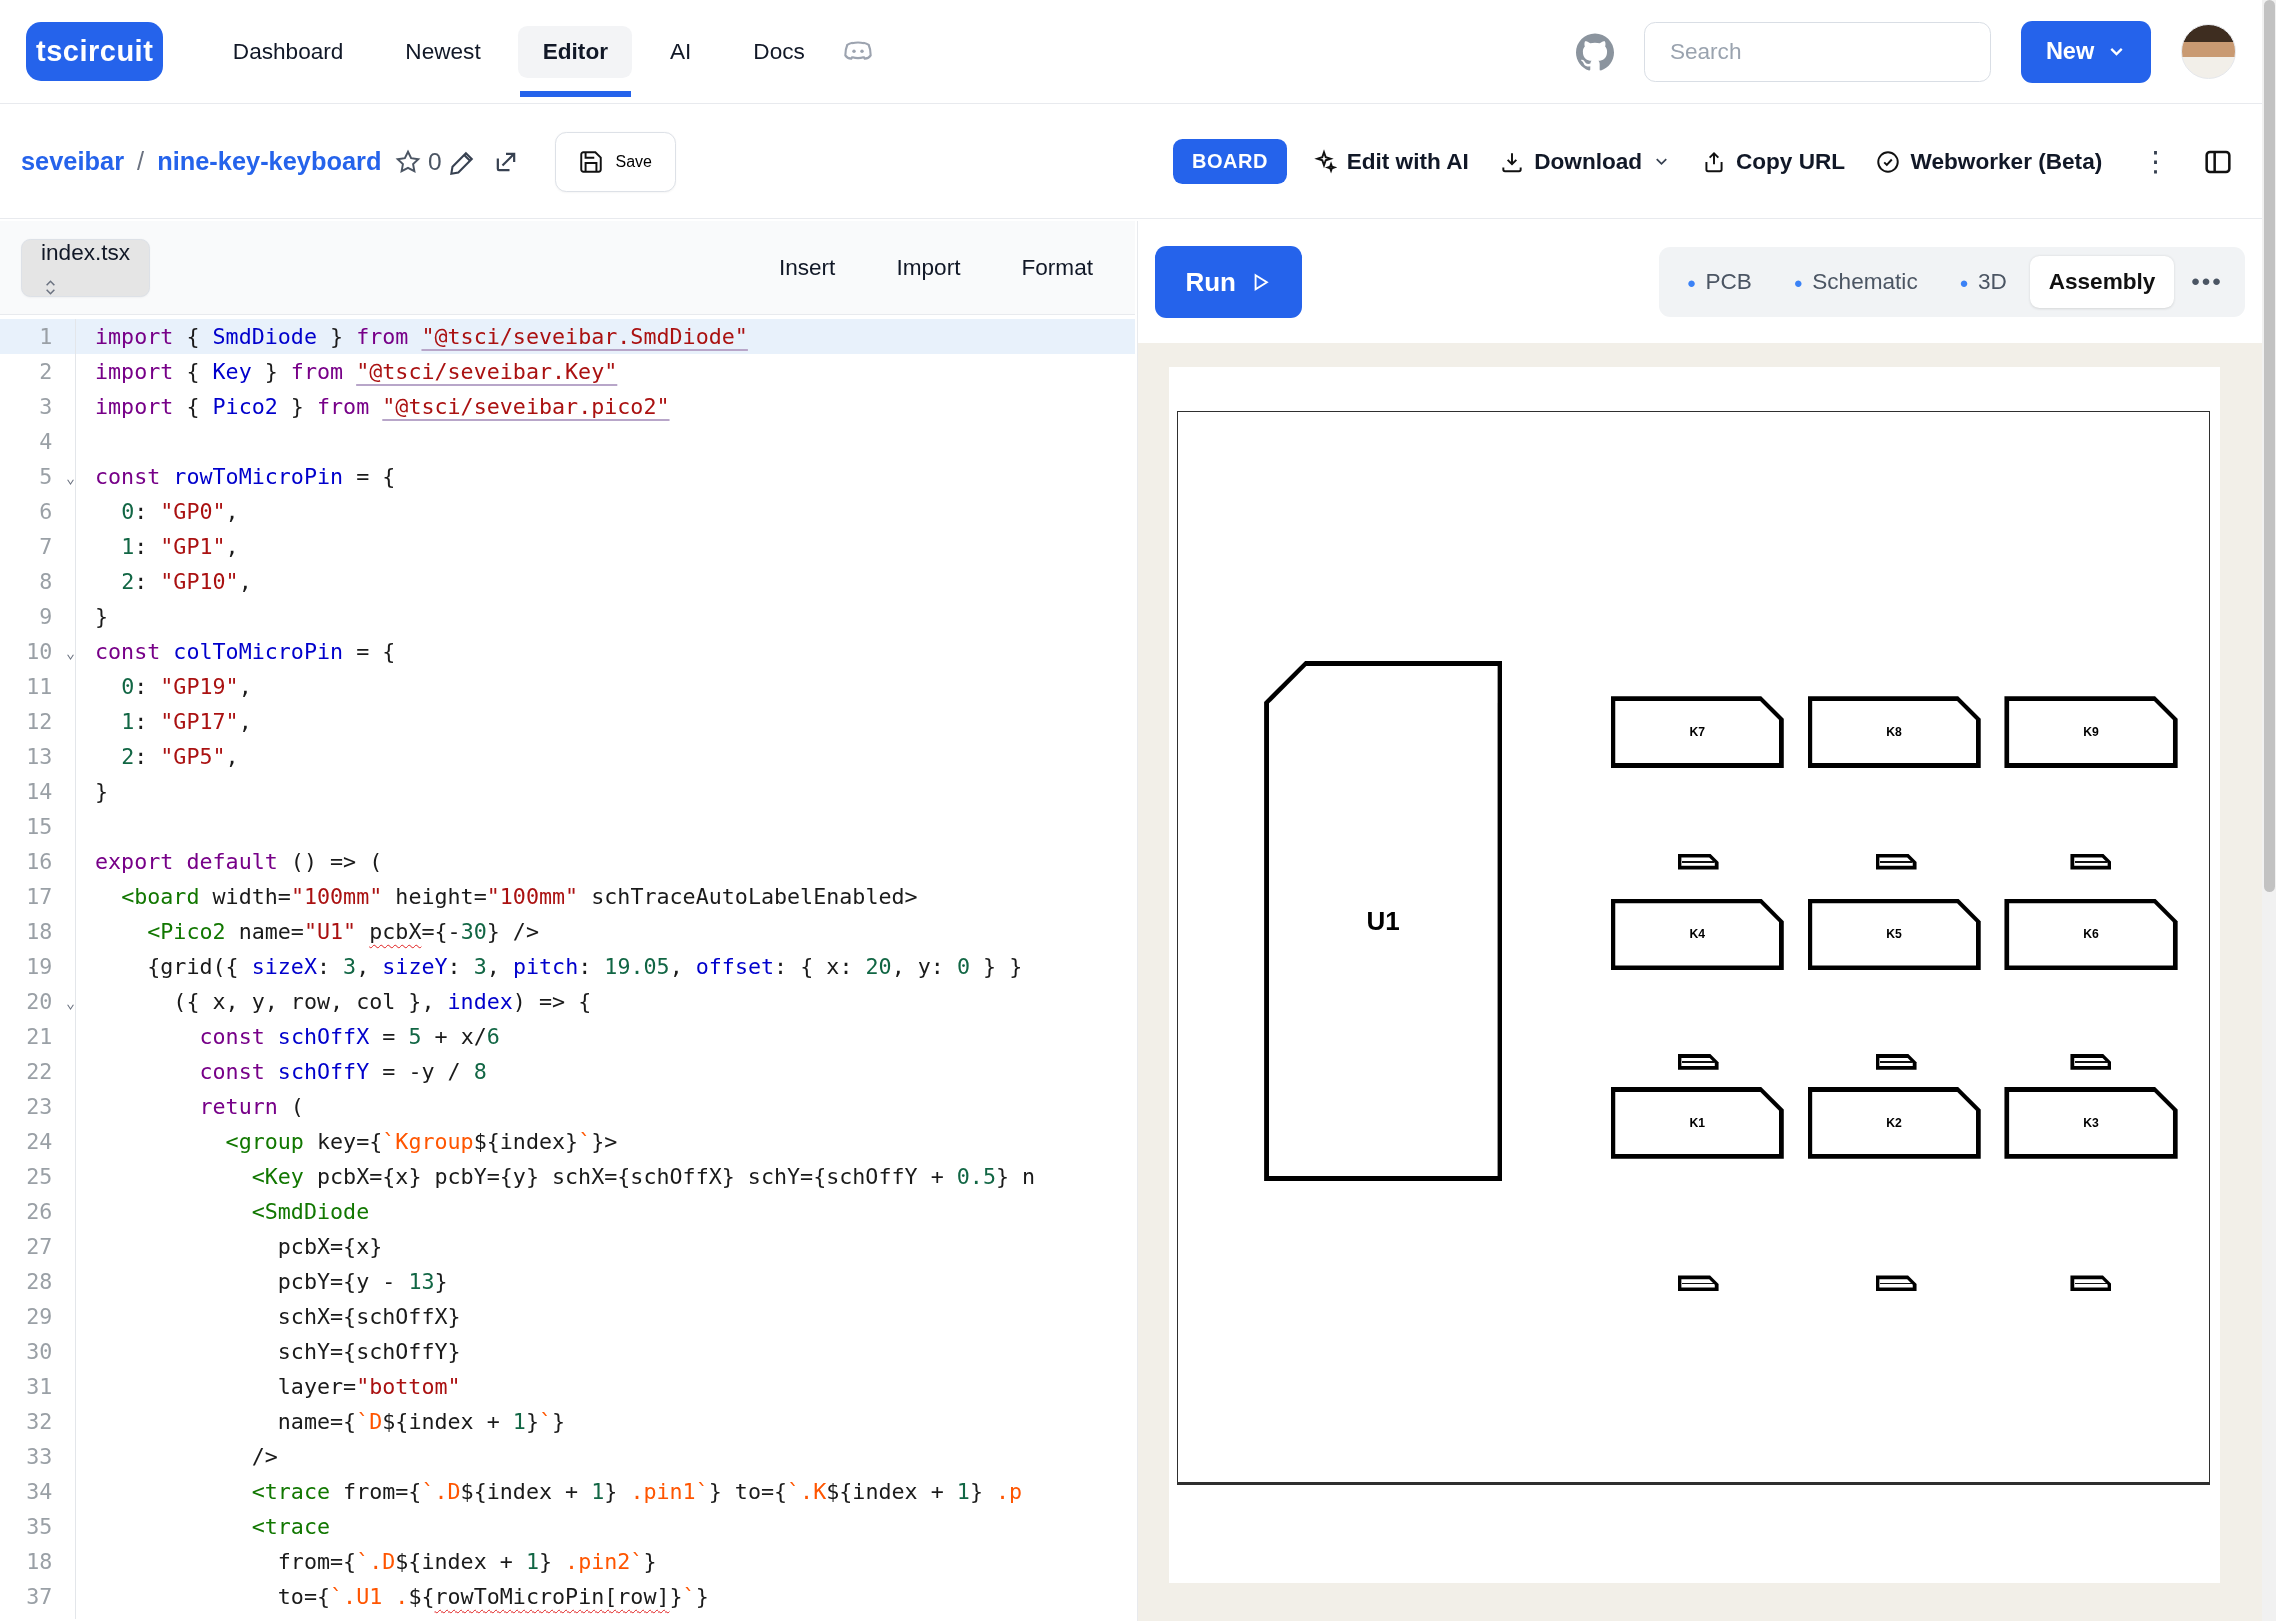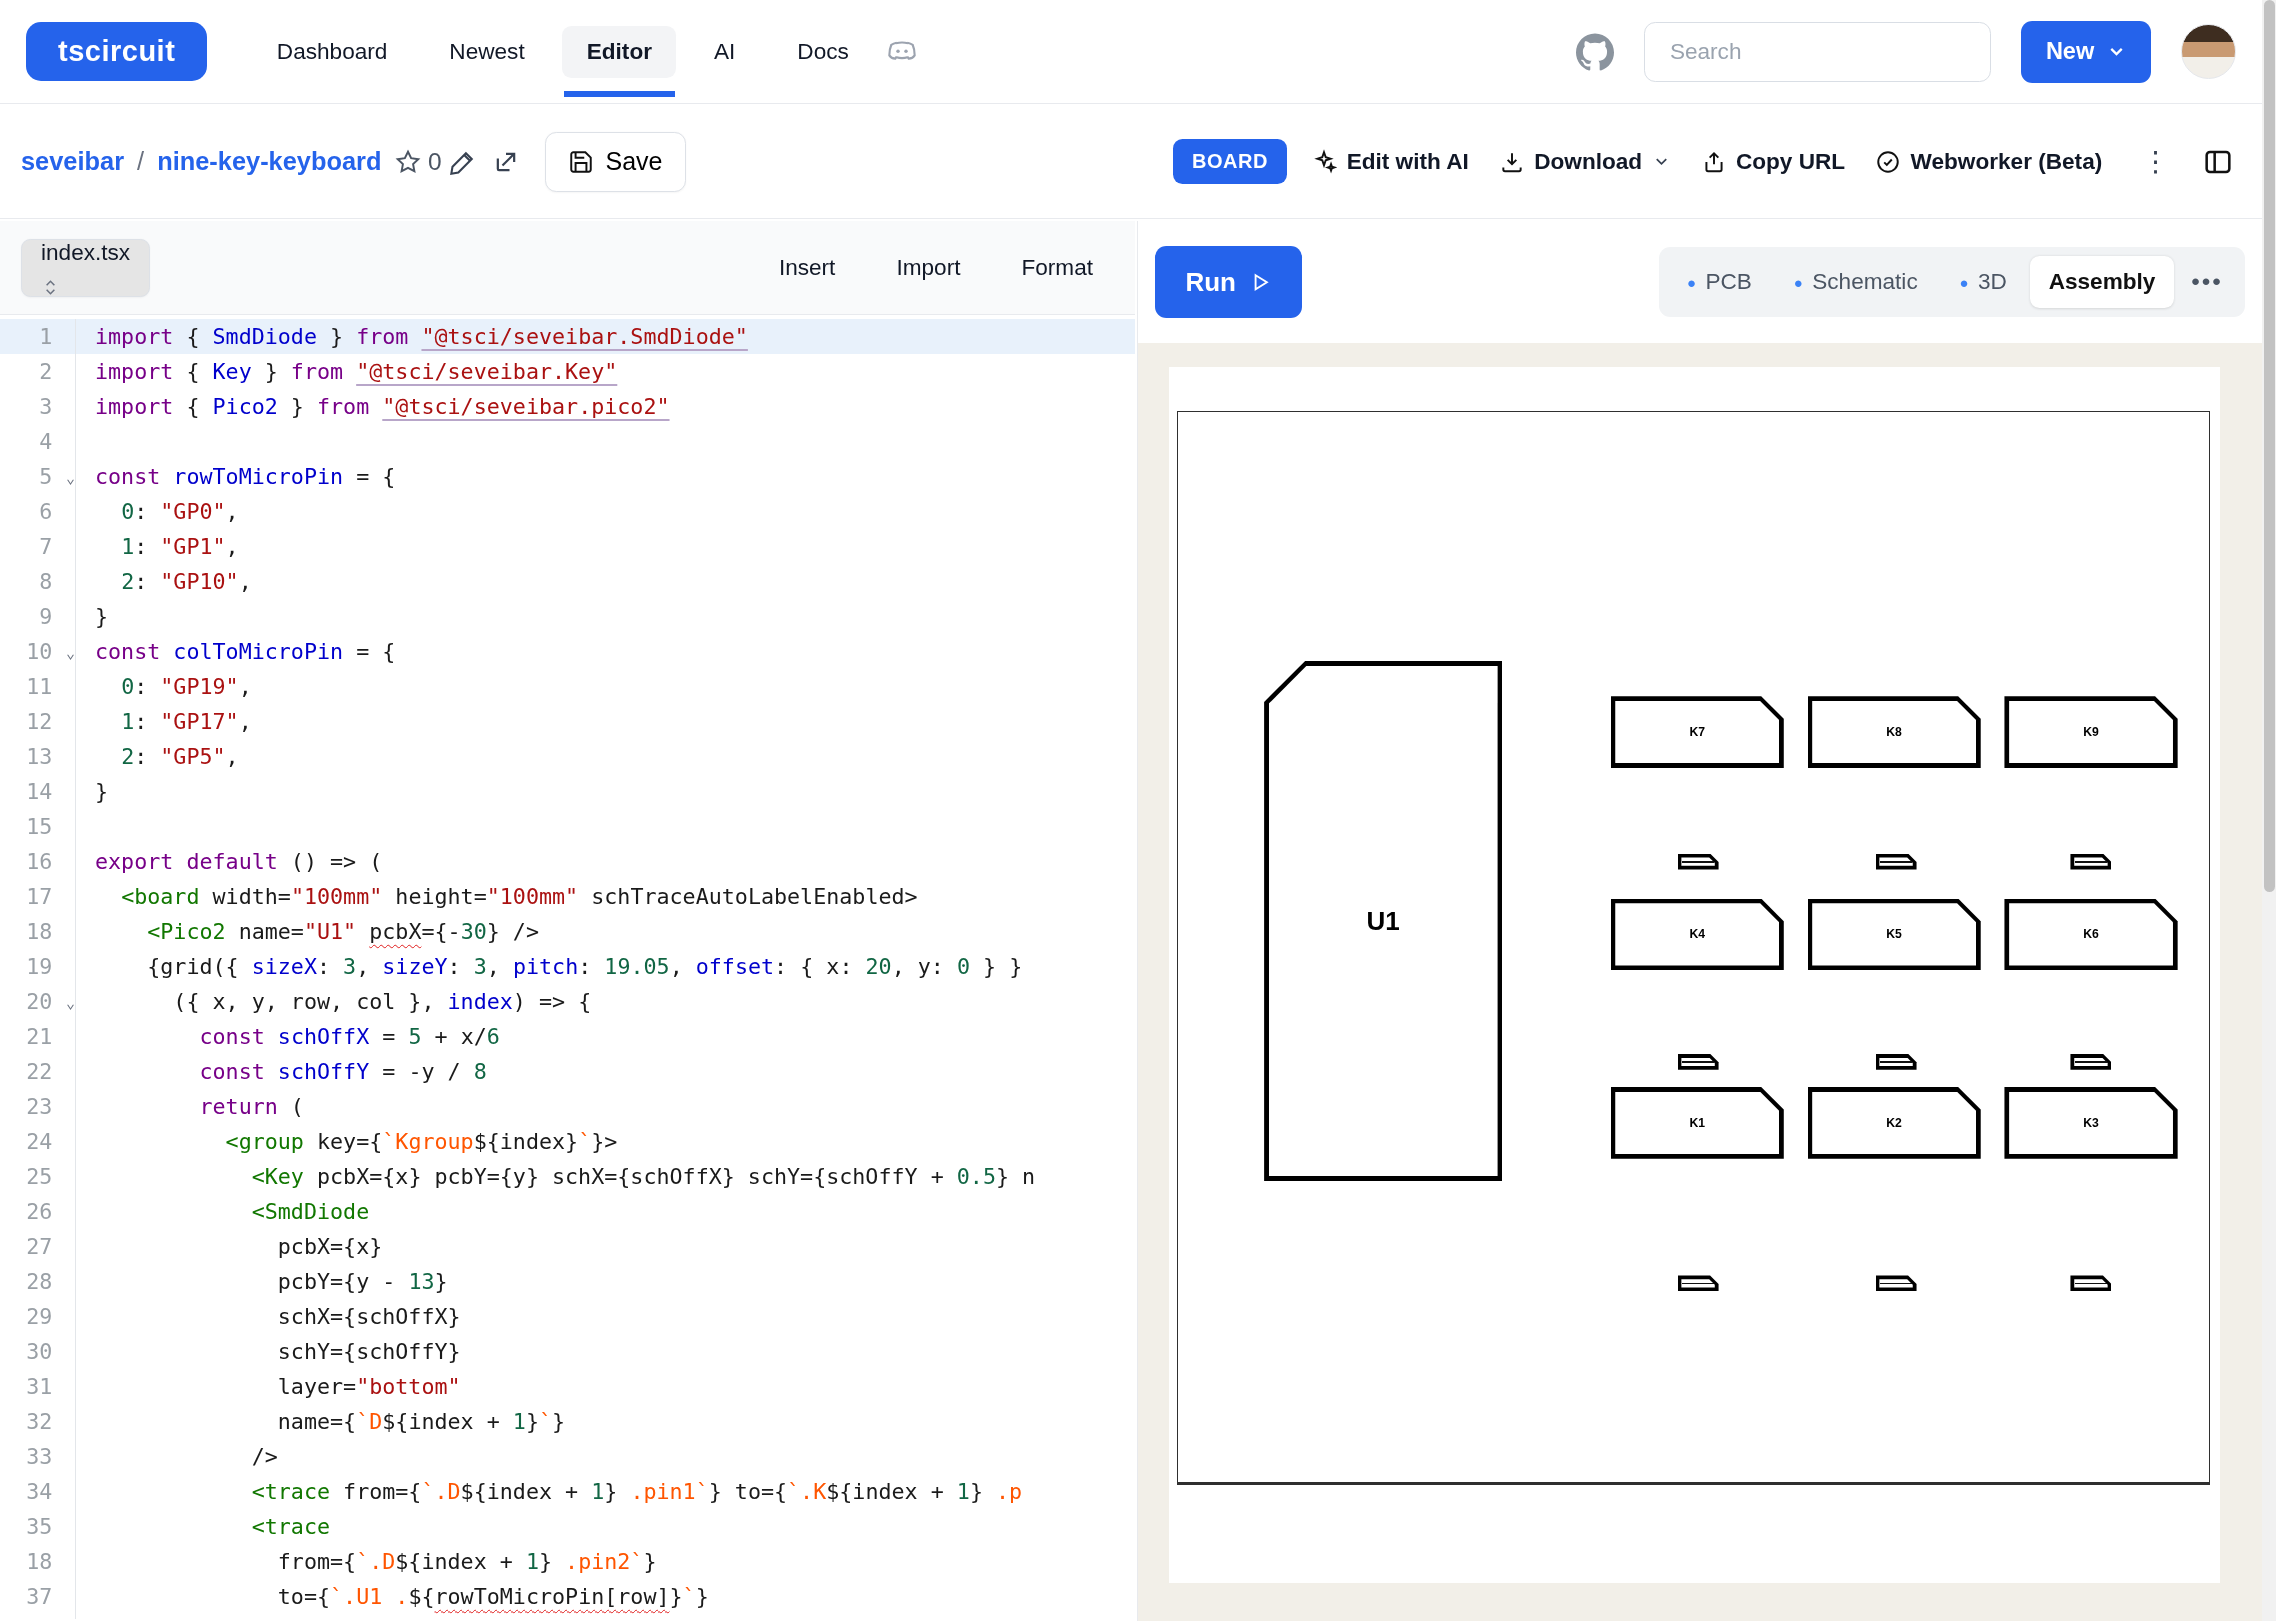--- a/index.html
+++ b/index.html
@@ -11,7 +11,7 @@
   .navbar { position:absolute; left:0; top:0; width:2262px; height:104px; background:#fff;
     border-bottom:1.9px solid #e8eaee; display:flex; align-items:center; padding:0 26px; }
   .logo { background:#2563eb; color:#fff; font-weight:bold; font-size:29px;
-    padding:13px 32px; border-radius:15px; letter-spacing:0.5px; }
+    padding:13px 10px; border-radius:15px; letter-spacing:0.5px; }
   .nav-items { display:flex; align-items:center; margin-left:45px; gap:13px; }
   .nav-item { position:relative; font-size:22.6px; font-weight:500; color:#111827;
     padding:13px 24.5px; border-radius:9.4px; cursor:pointer; }

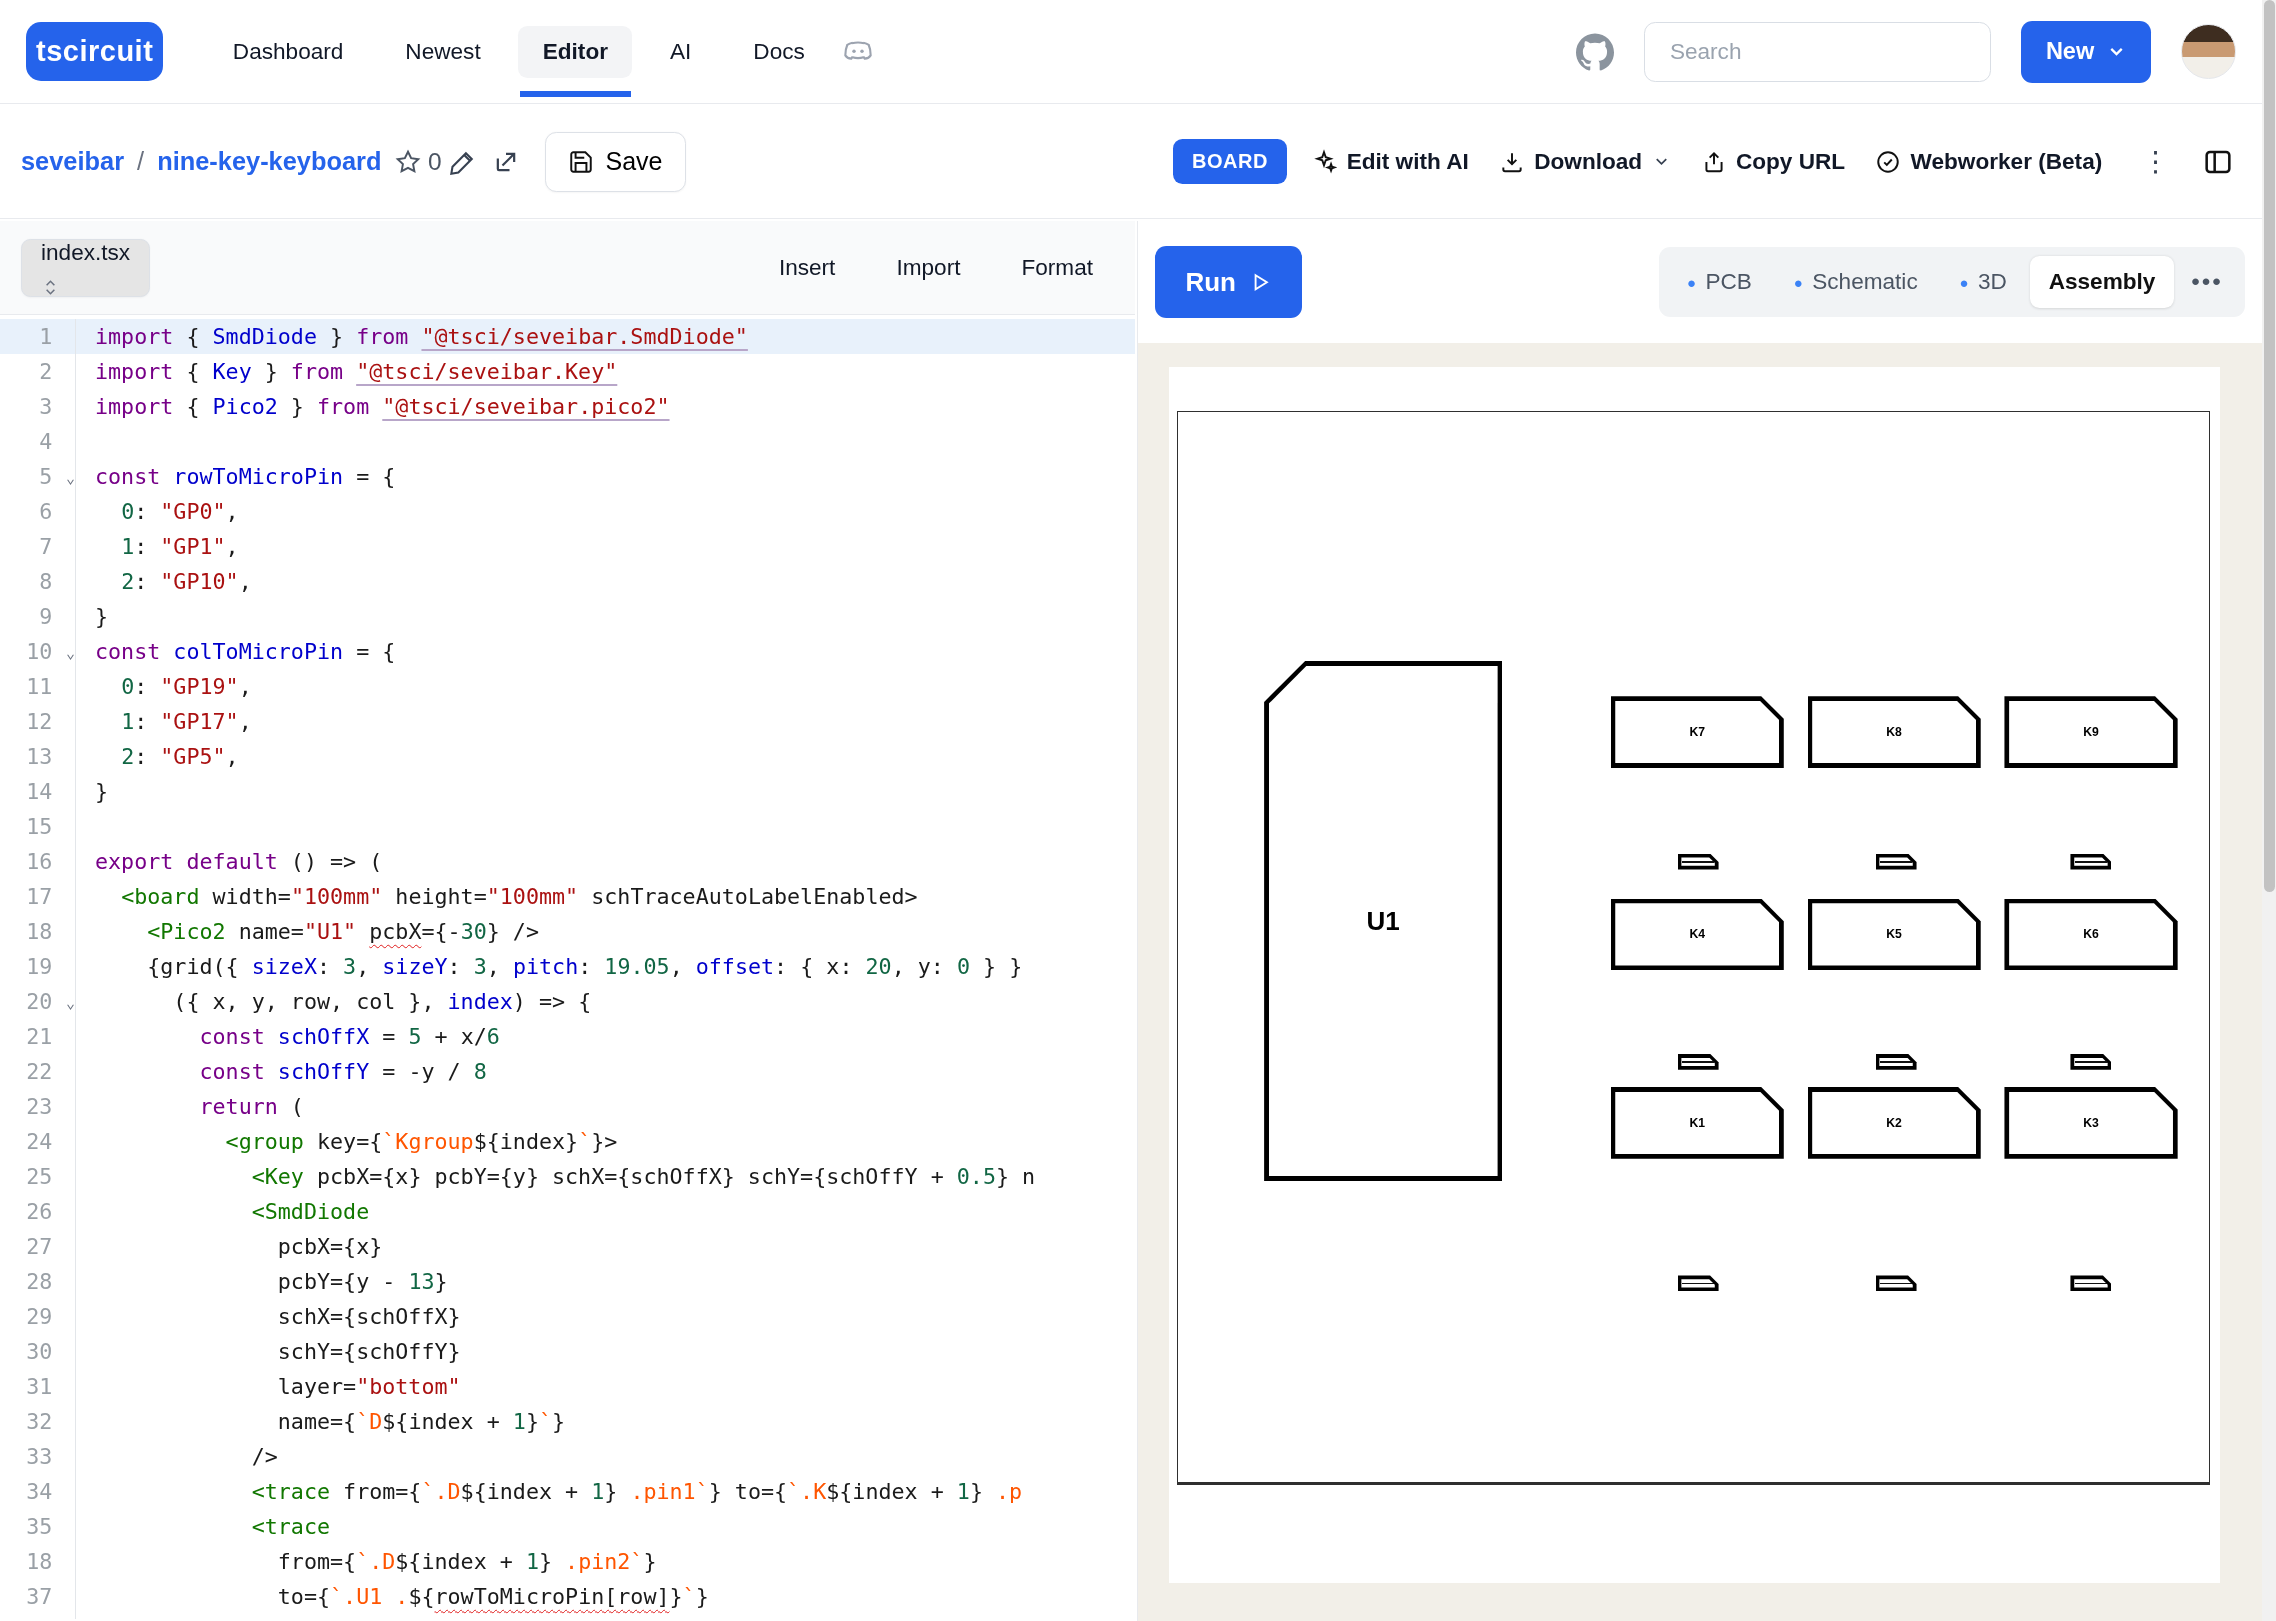--- a/index.html
+++ b/index.html
@@ -38,8 +38,8 @@
   .star-group { display:flex; align-items:center; gap:7.5px; margin-left:13px; color:#4b5563; font-size:24.5px; }
   .icon-btn { background:none; border:none; padding:7.5px; cursor:pointer; display:flex; align-items:center; }
   .btn-save { display:flex; align-items:center; gap:11.3px; background:#fff; border:1.9px solid #dde1e7;
-    border-radius:11.3px; height:60px; padding:0 22.6px; font-size:25px; font-weight:500; cursor:pointer;
-    box-shadow:0 0.9px 1.9px rgba(0,0,0,.04); margin-left:17px; }
+    border-radius:11.3px; height:60px; padding:0 22.6px; font-size:16px; font-weight:500; cursor:pointer;
+    box-shadow:0 0.9px 1.9px rgba(0,0,0,.04); margin-left:27px; }
   .pb-right { margin-left:auto; display:flex; align-items:center; gap:9.4px; }
   .board-badge { background:#2563eb; color:#fff; font-weight:bold; font-size:20px; letter-spacing:0.5px;
     padding:11.3px 19px; border-radius:9.4px; }

